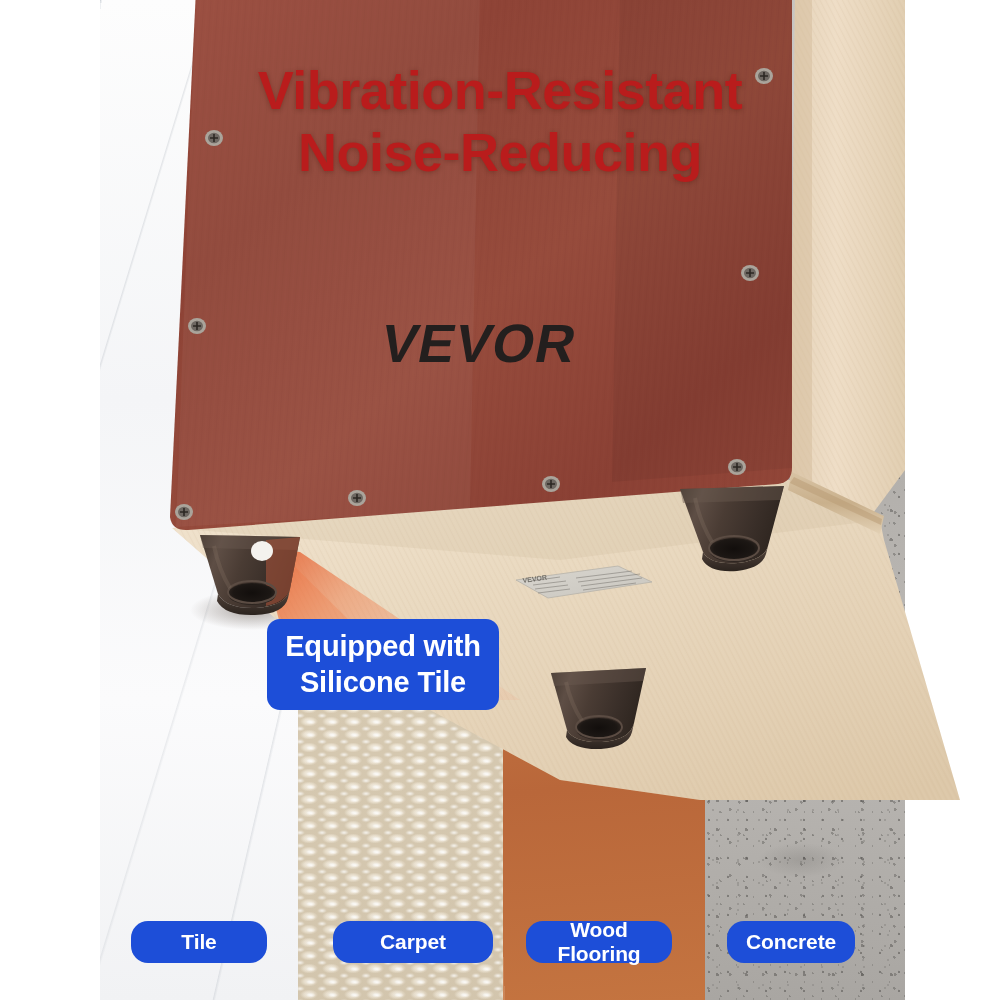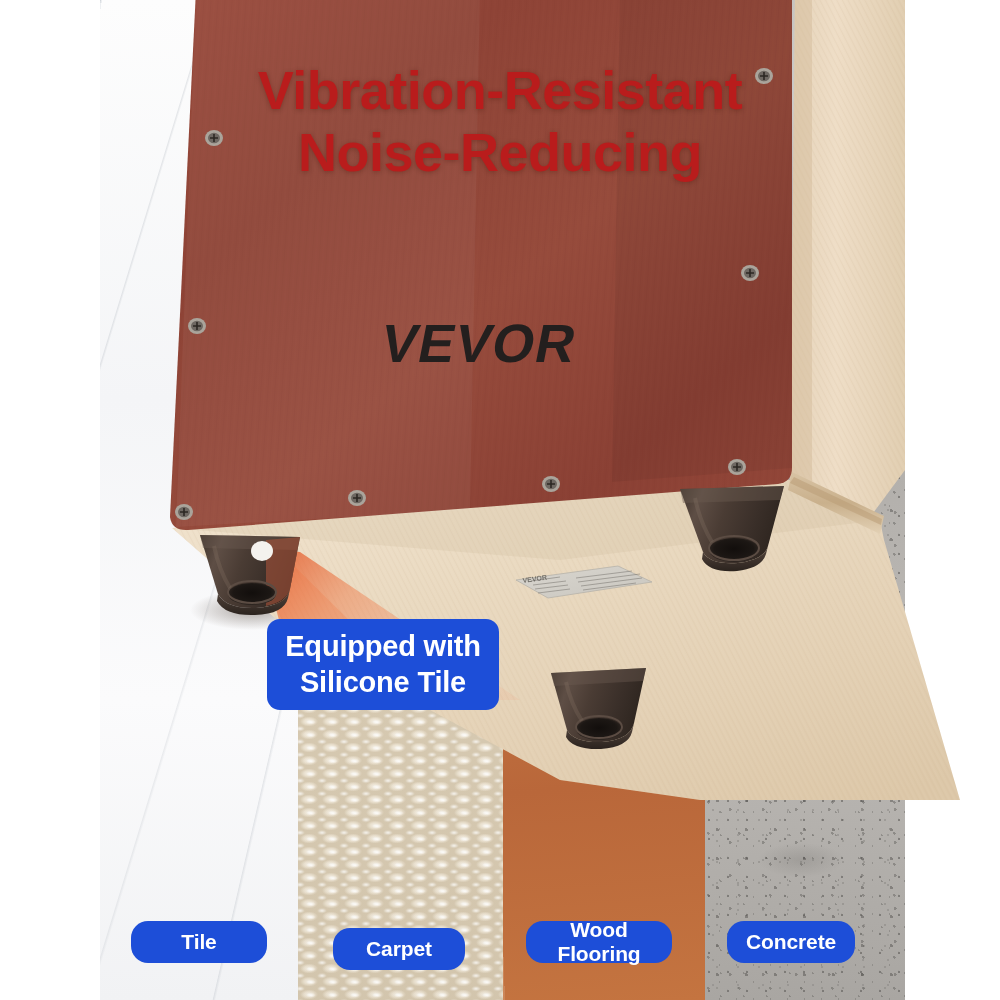--- a/index.html
+++ b/index.html
@@ -178,7 +178,7 @@
     top: 921px;
   }
   #badge-tile      { left: 131px; width: 136px; }
-  #badge-carpet    { left: 333px; width: 132px; margin-top: 7px; }
+  #badge-carpet    { left: 333px; width: 160px; }
   #badge-wood      { left: 526px; width: 146px; }
   #badge-concrete  { left: 727px; width: 128px; }
 </style>

